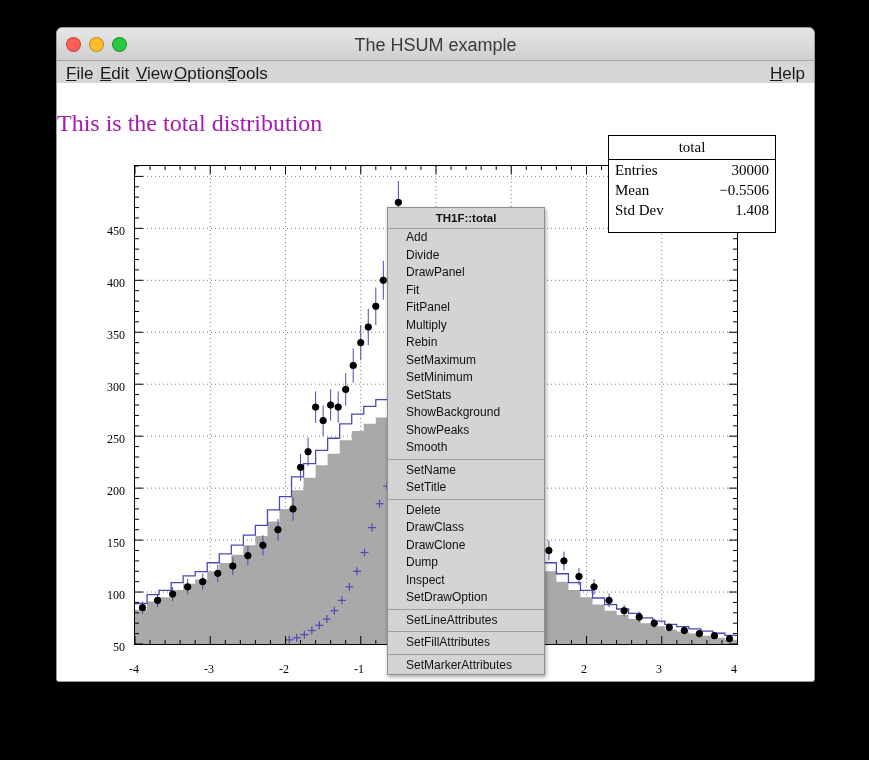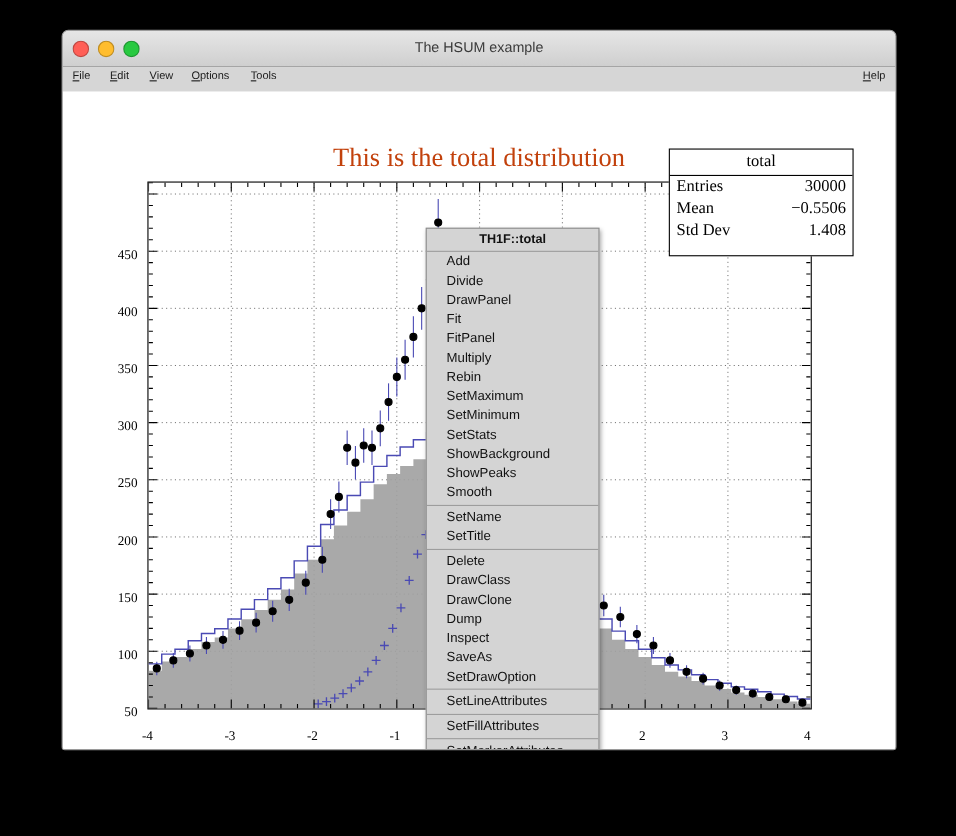--- a/index.html
+++ b/index.html
@@ -43,7 +43,7 @@
     left: 0; right: 0;
     top: 7px;
     text-align: center;
-    font-size: 13px;
+    font-size: 18px;
     color: #3a3a3a;
   }
   .traffic {

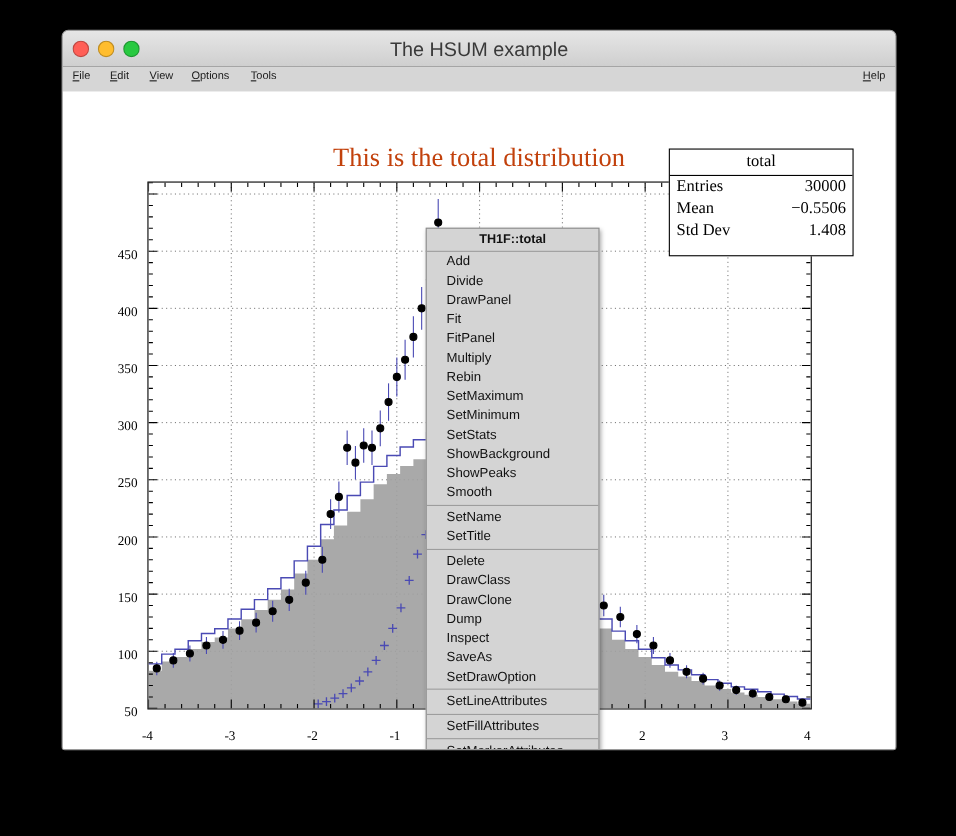--- a/index.html
+++ b/index.html
@@ -69,7 +69,7 @@
     height: 22px;
     background: #d6d6d6;
     border-bottom: 1px solid #b4b4b4;
-    font-size: 10px;
+    font-size: 17px;
     color: #1a1a1a;
   }
   .menubar .mi {

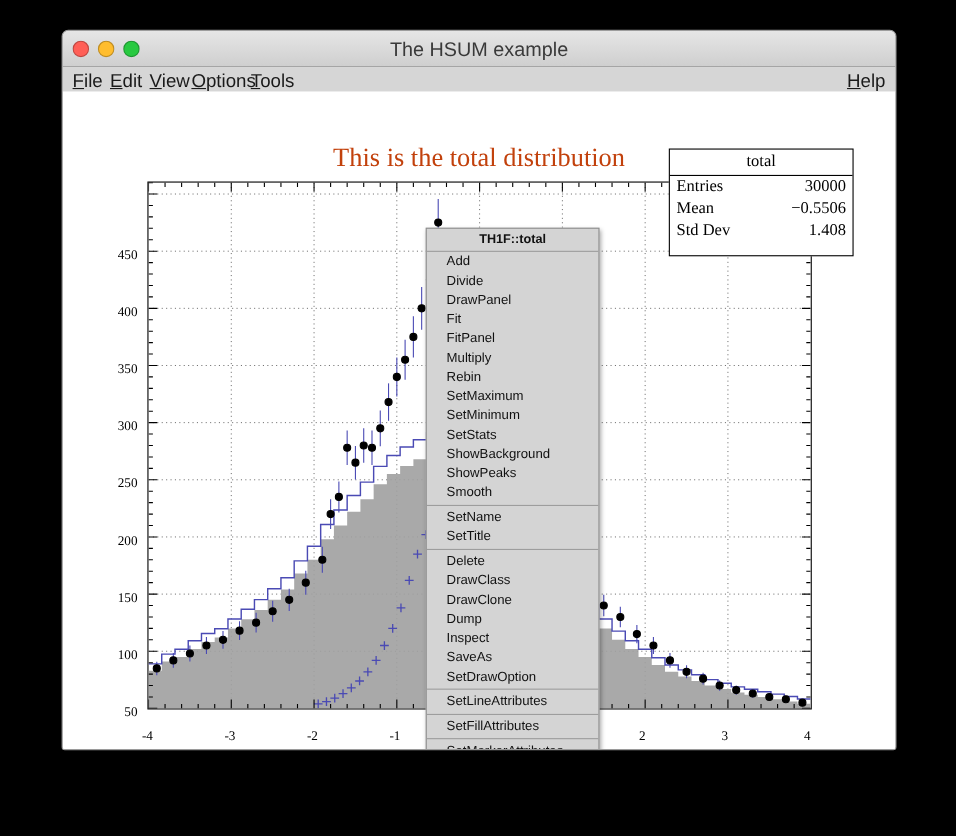--- a/index.html
+++ b/index.html
@@ -97,11 +97,10 @@
     position: absolute;
     left: 0; right: 0;
     top: 27px;
-    text-align: center;
+    text-align: left;
     font-size: 24px;
-    color: #c2410c;
+    color: #a21caf;
     font-family: "Liberation Serif", serif;
-    margin-top: 21px;
   }
 
   

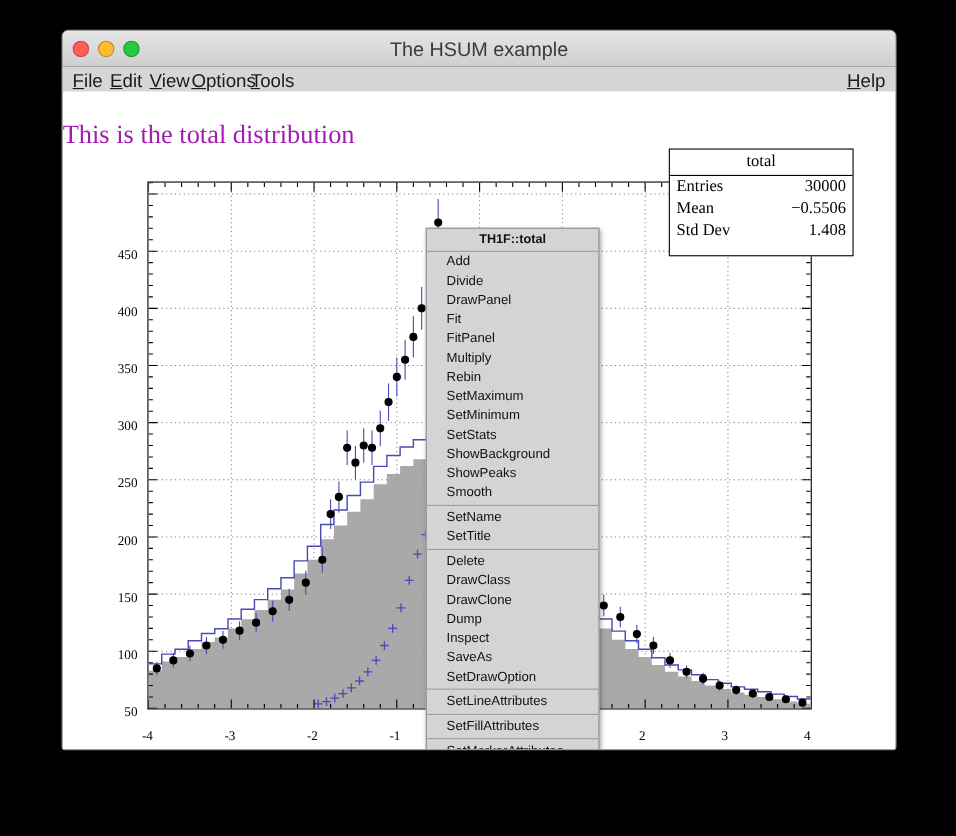--- a/index.html
+++ b/index.html
@@ -606,7 +606,6 @@
             <div class="ctx-item">DrawClone</div>
             <div class="ctx-item">Dump</div>
             <div class="ctx-item">Inspect</div>
-            <div class="ctx-item">SaveAs</div>
             <div class="ctx-item">SetDrawOption</div>
             <div class="ctx-sep"></div>
             <div class="ctx-item">SetLineAttributes</div>

